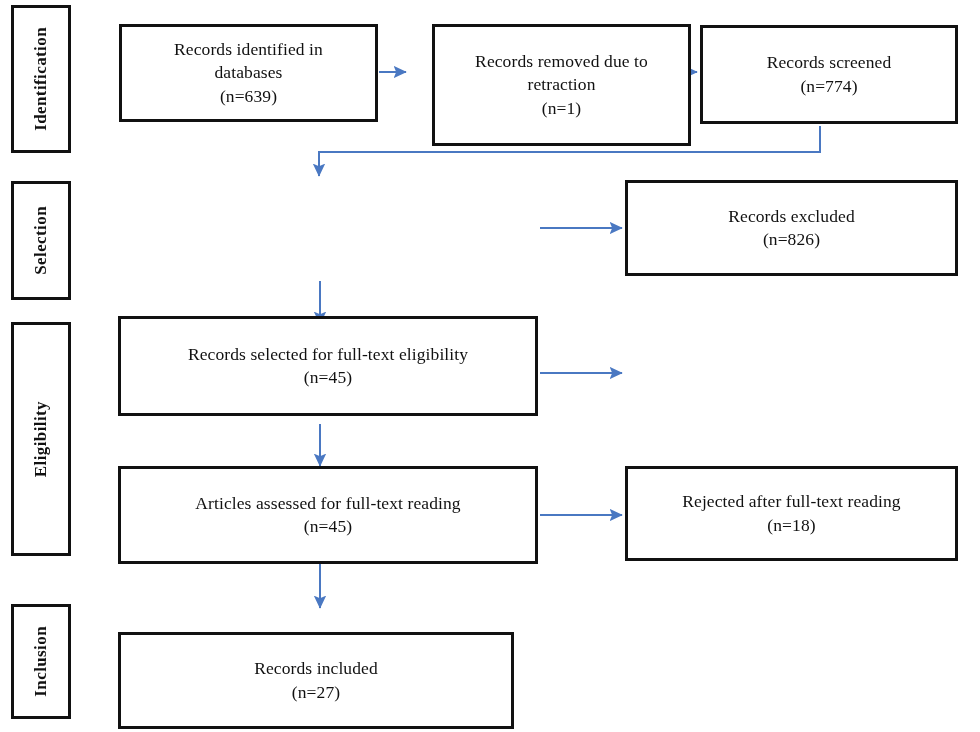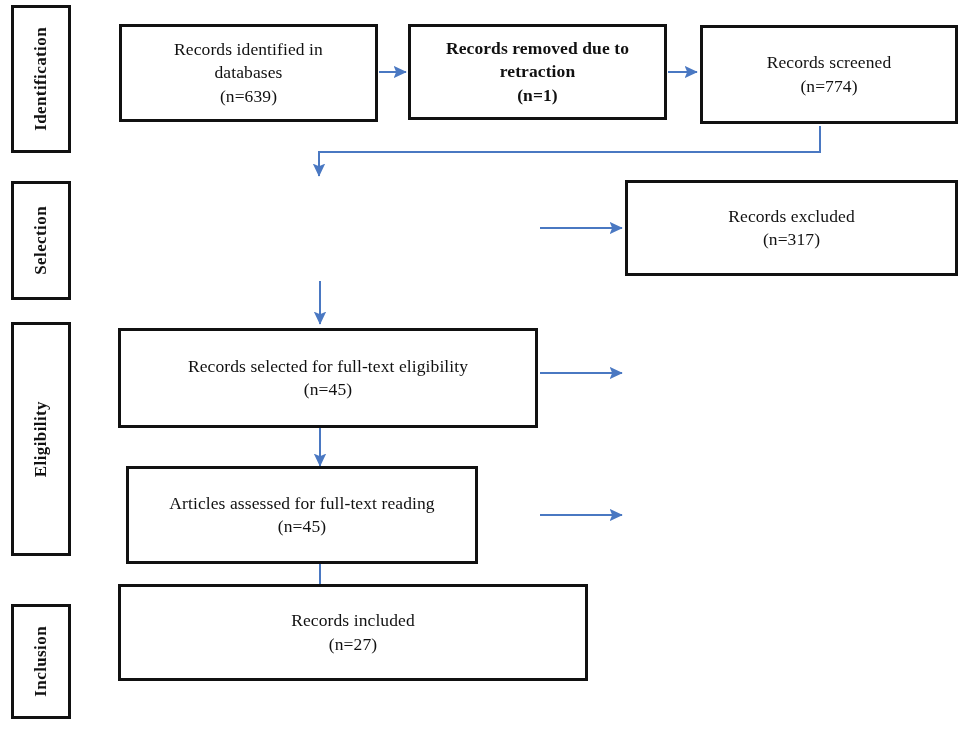--- a/index.html
+++ b/index.html
@@ -145,7 +145,7 @@
 (n=639)</span>
   </div>
 
-  <div class="node" style="left:408px; top:24px; width:259px; height:96px;font-weight:bold;">
+  <div class="node" style="left:432px; top:24px; width:259px; height:122px;">
     <span class="node-text">Records removed due to
 retraction
 (n=1)</span>

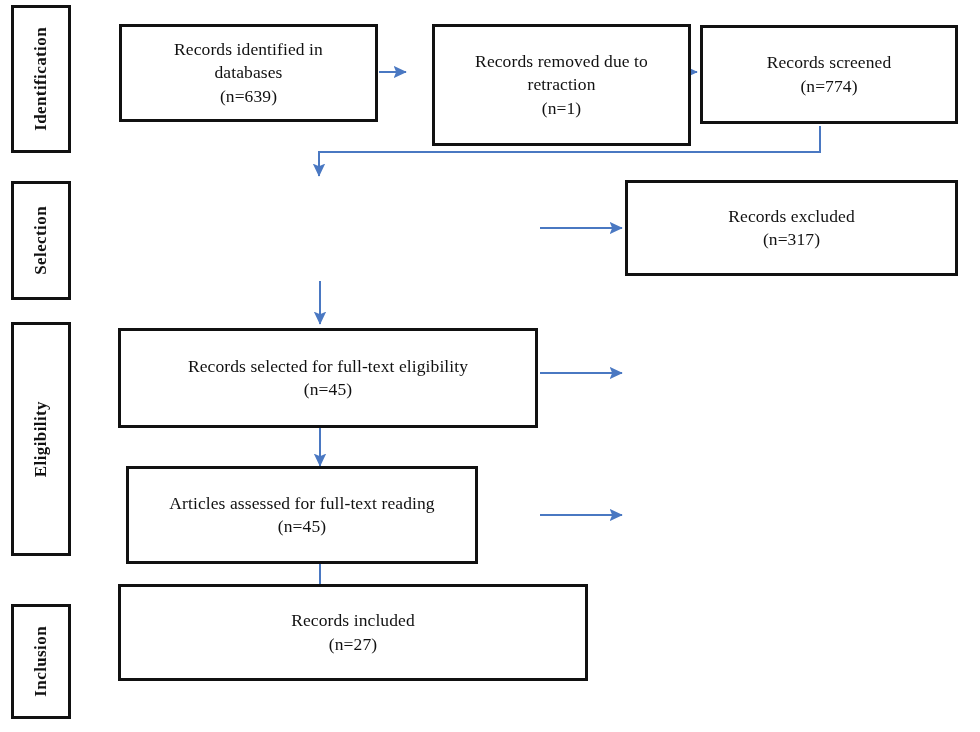--- a/index.html
+++ b/index.html
@@ -159,7 +159,7 @@
 
   <div class="node" style="left:625px; top:180px; width:333px; height:96px;">
     <span class="node-text">Records excluded
-(n=317)</span>
+(n=826)</span>
   </div>
 
   <div class="node" style="left:118px; top:328px; width:420px; height:100px;">

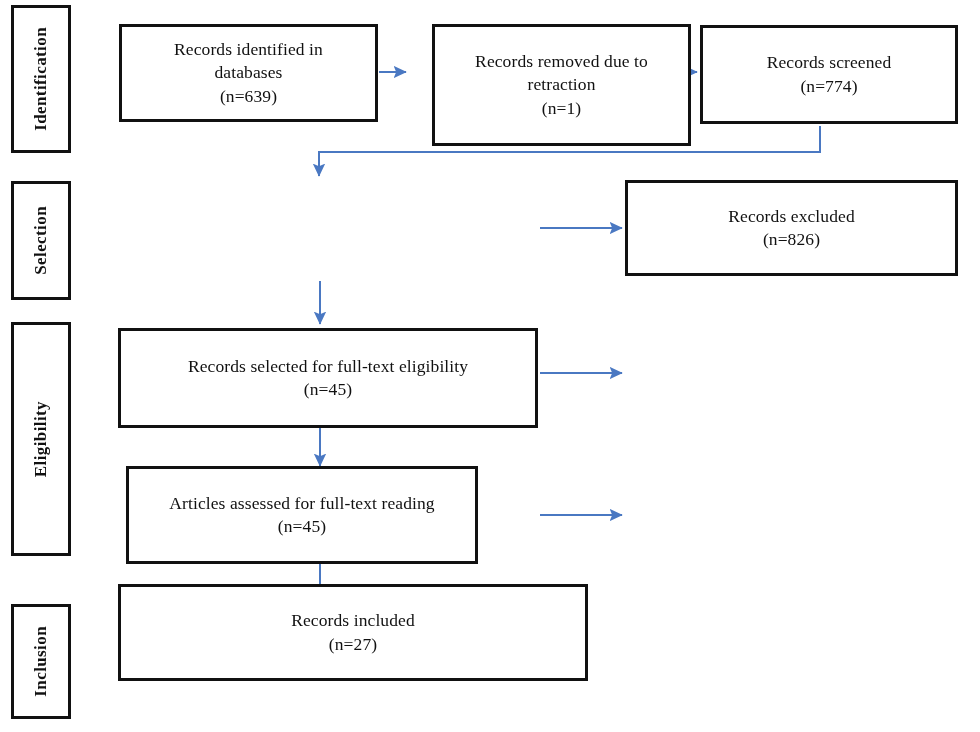--- a/index.html
+++ b/index.html
@@ -162,7 +162,7 @@
 (n=826)</span>
   </div>
 
-  <div class="node" style="left:118px; top:328px; width:420px; height:100px;">
+  <div class="node" style="left:118px; top:316px; width:420px; height:100px;">
     <span class="node-text">Records selected for full-text eligibility
 (n=45)</span>
   </div>

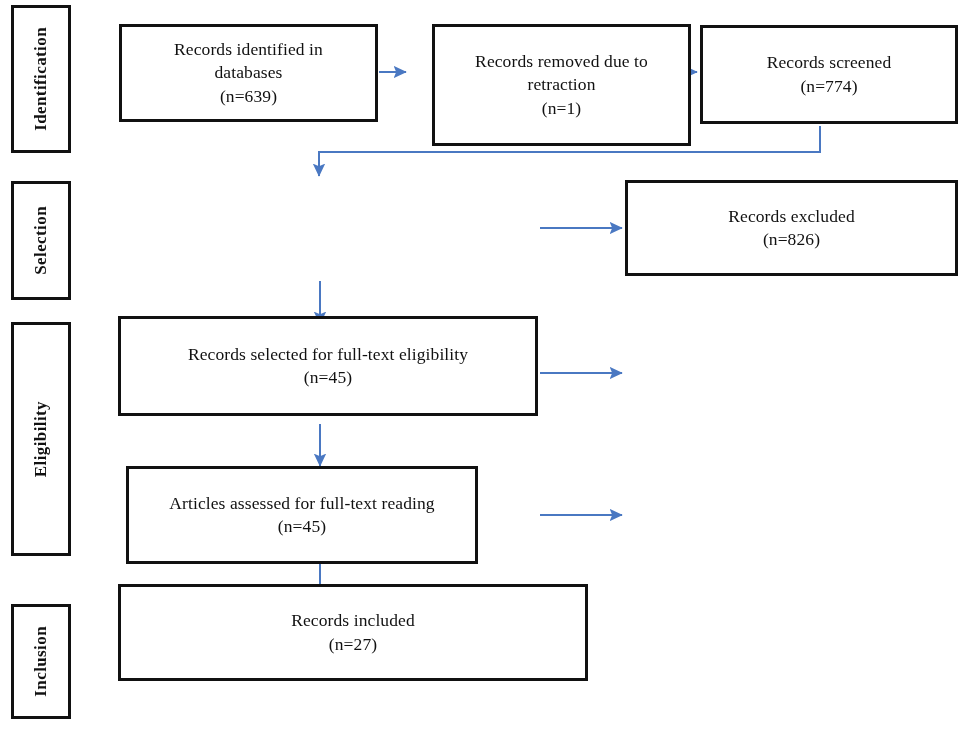--- a/index.html
+++ b/index.html
@@ -168,7 +168,7 @@
   </div>
 
 
-  <div class="node" style="left:126px; top:466px; width:352px; height:98px;">
+  <div class="node" style="left:118px; top:466px; width:420px; height:98px;">
     <span class="node-text">Articles assessed for full-text reading
 (n=45)</span>
   </div>

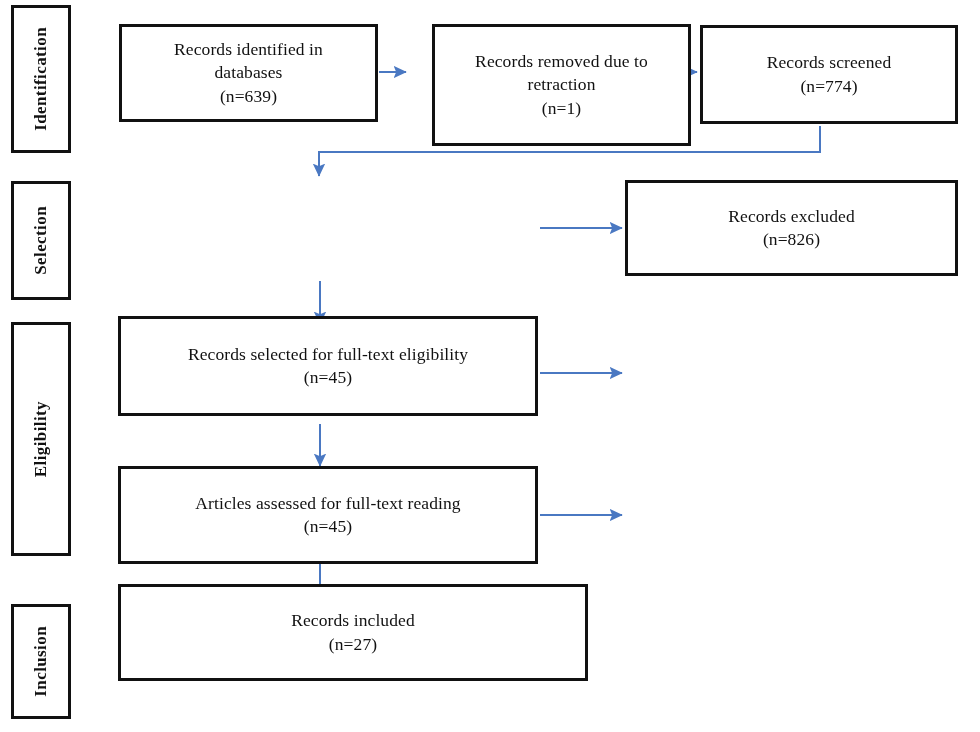--- a/index.html
+++ b/index.html
@@ -173,6 +173,10 @@
 (n=45)</span>
   </div>
 
+  <div class="node" style="left:625px; top:466px; width:333px; height:95px;">
+    <span class="node-text">Rejected after full-text reading
+(n=18)</span>
+  </div>
 
   <div class="node" style="left:118px; top:584px; width:470px; height:97px;">
     <span class="node-text">Records included

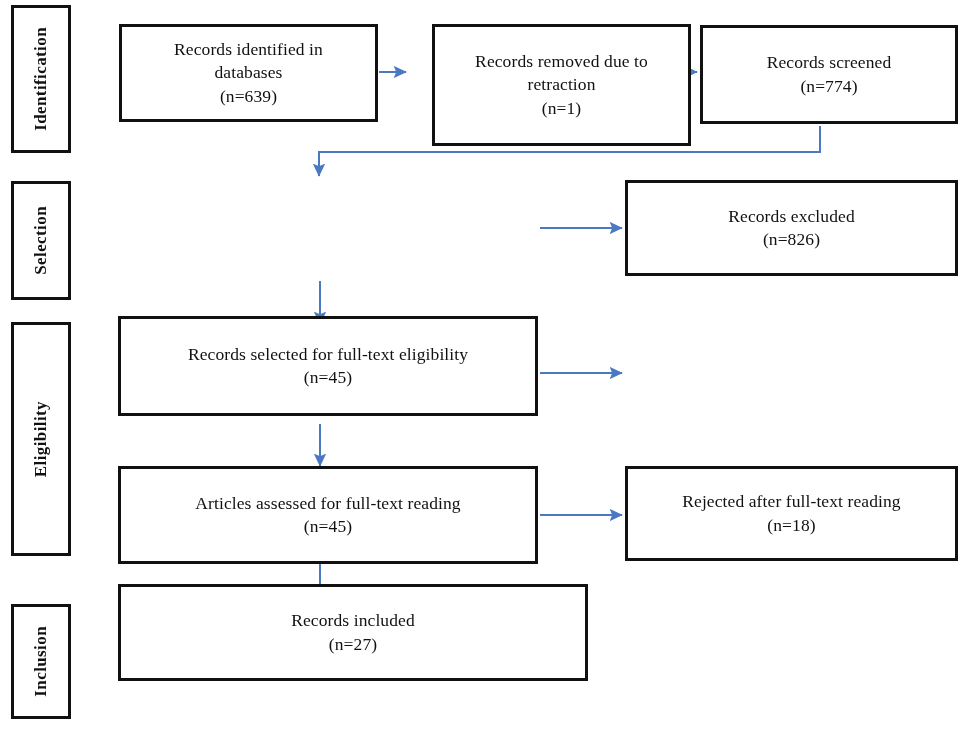--- a/index.html
+++ b/index.html
@@ -178,7 +178,7 @@
 (n=18)</span>
   </div>
 
-  <div class="node" style="left:118px; top:584px; width:470px; height:97px;">
+  <div class="node" style="left:118px; top:632px; width:396px; height:97px;">
     <span class="node-text">Records included
 (n=27)</span>
   </div>

